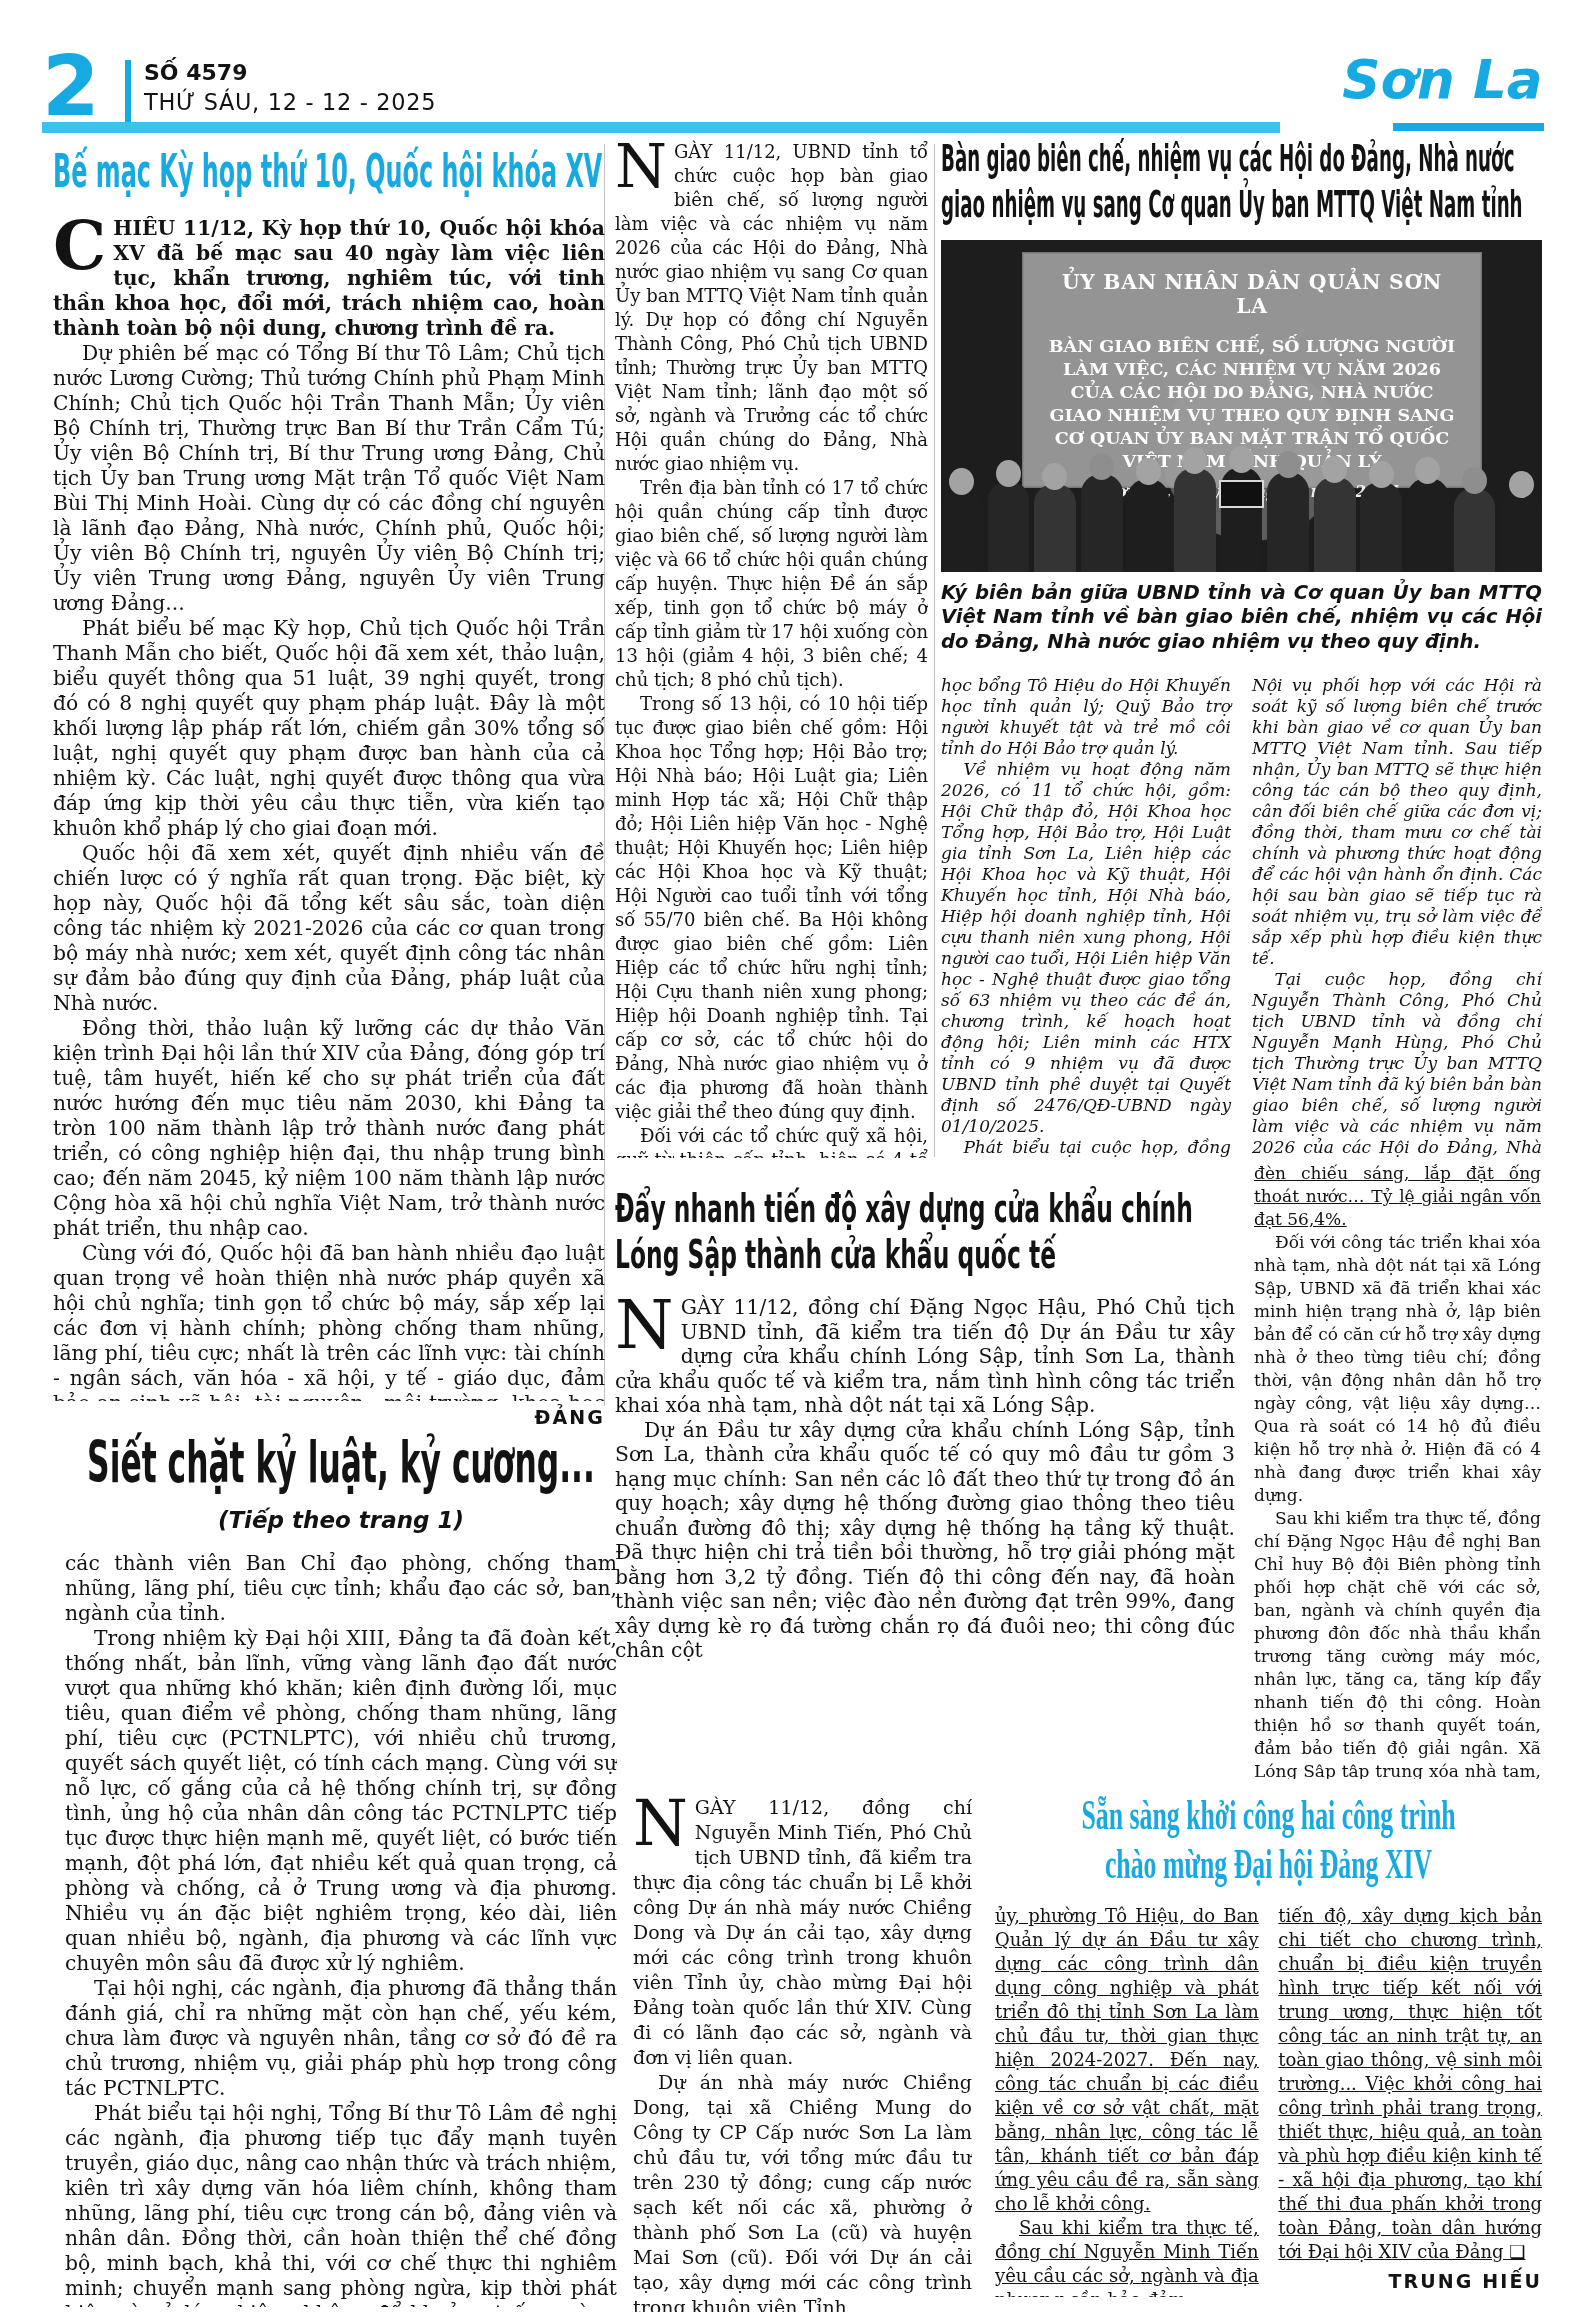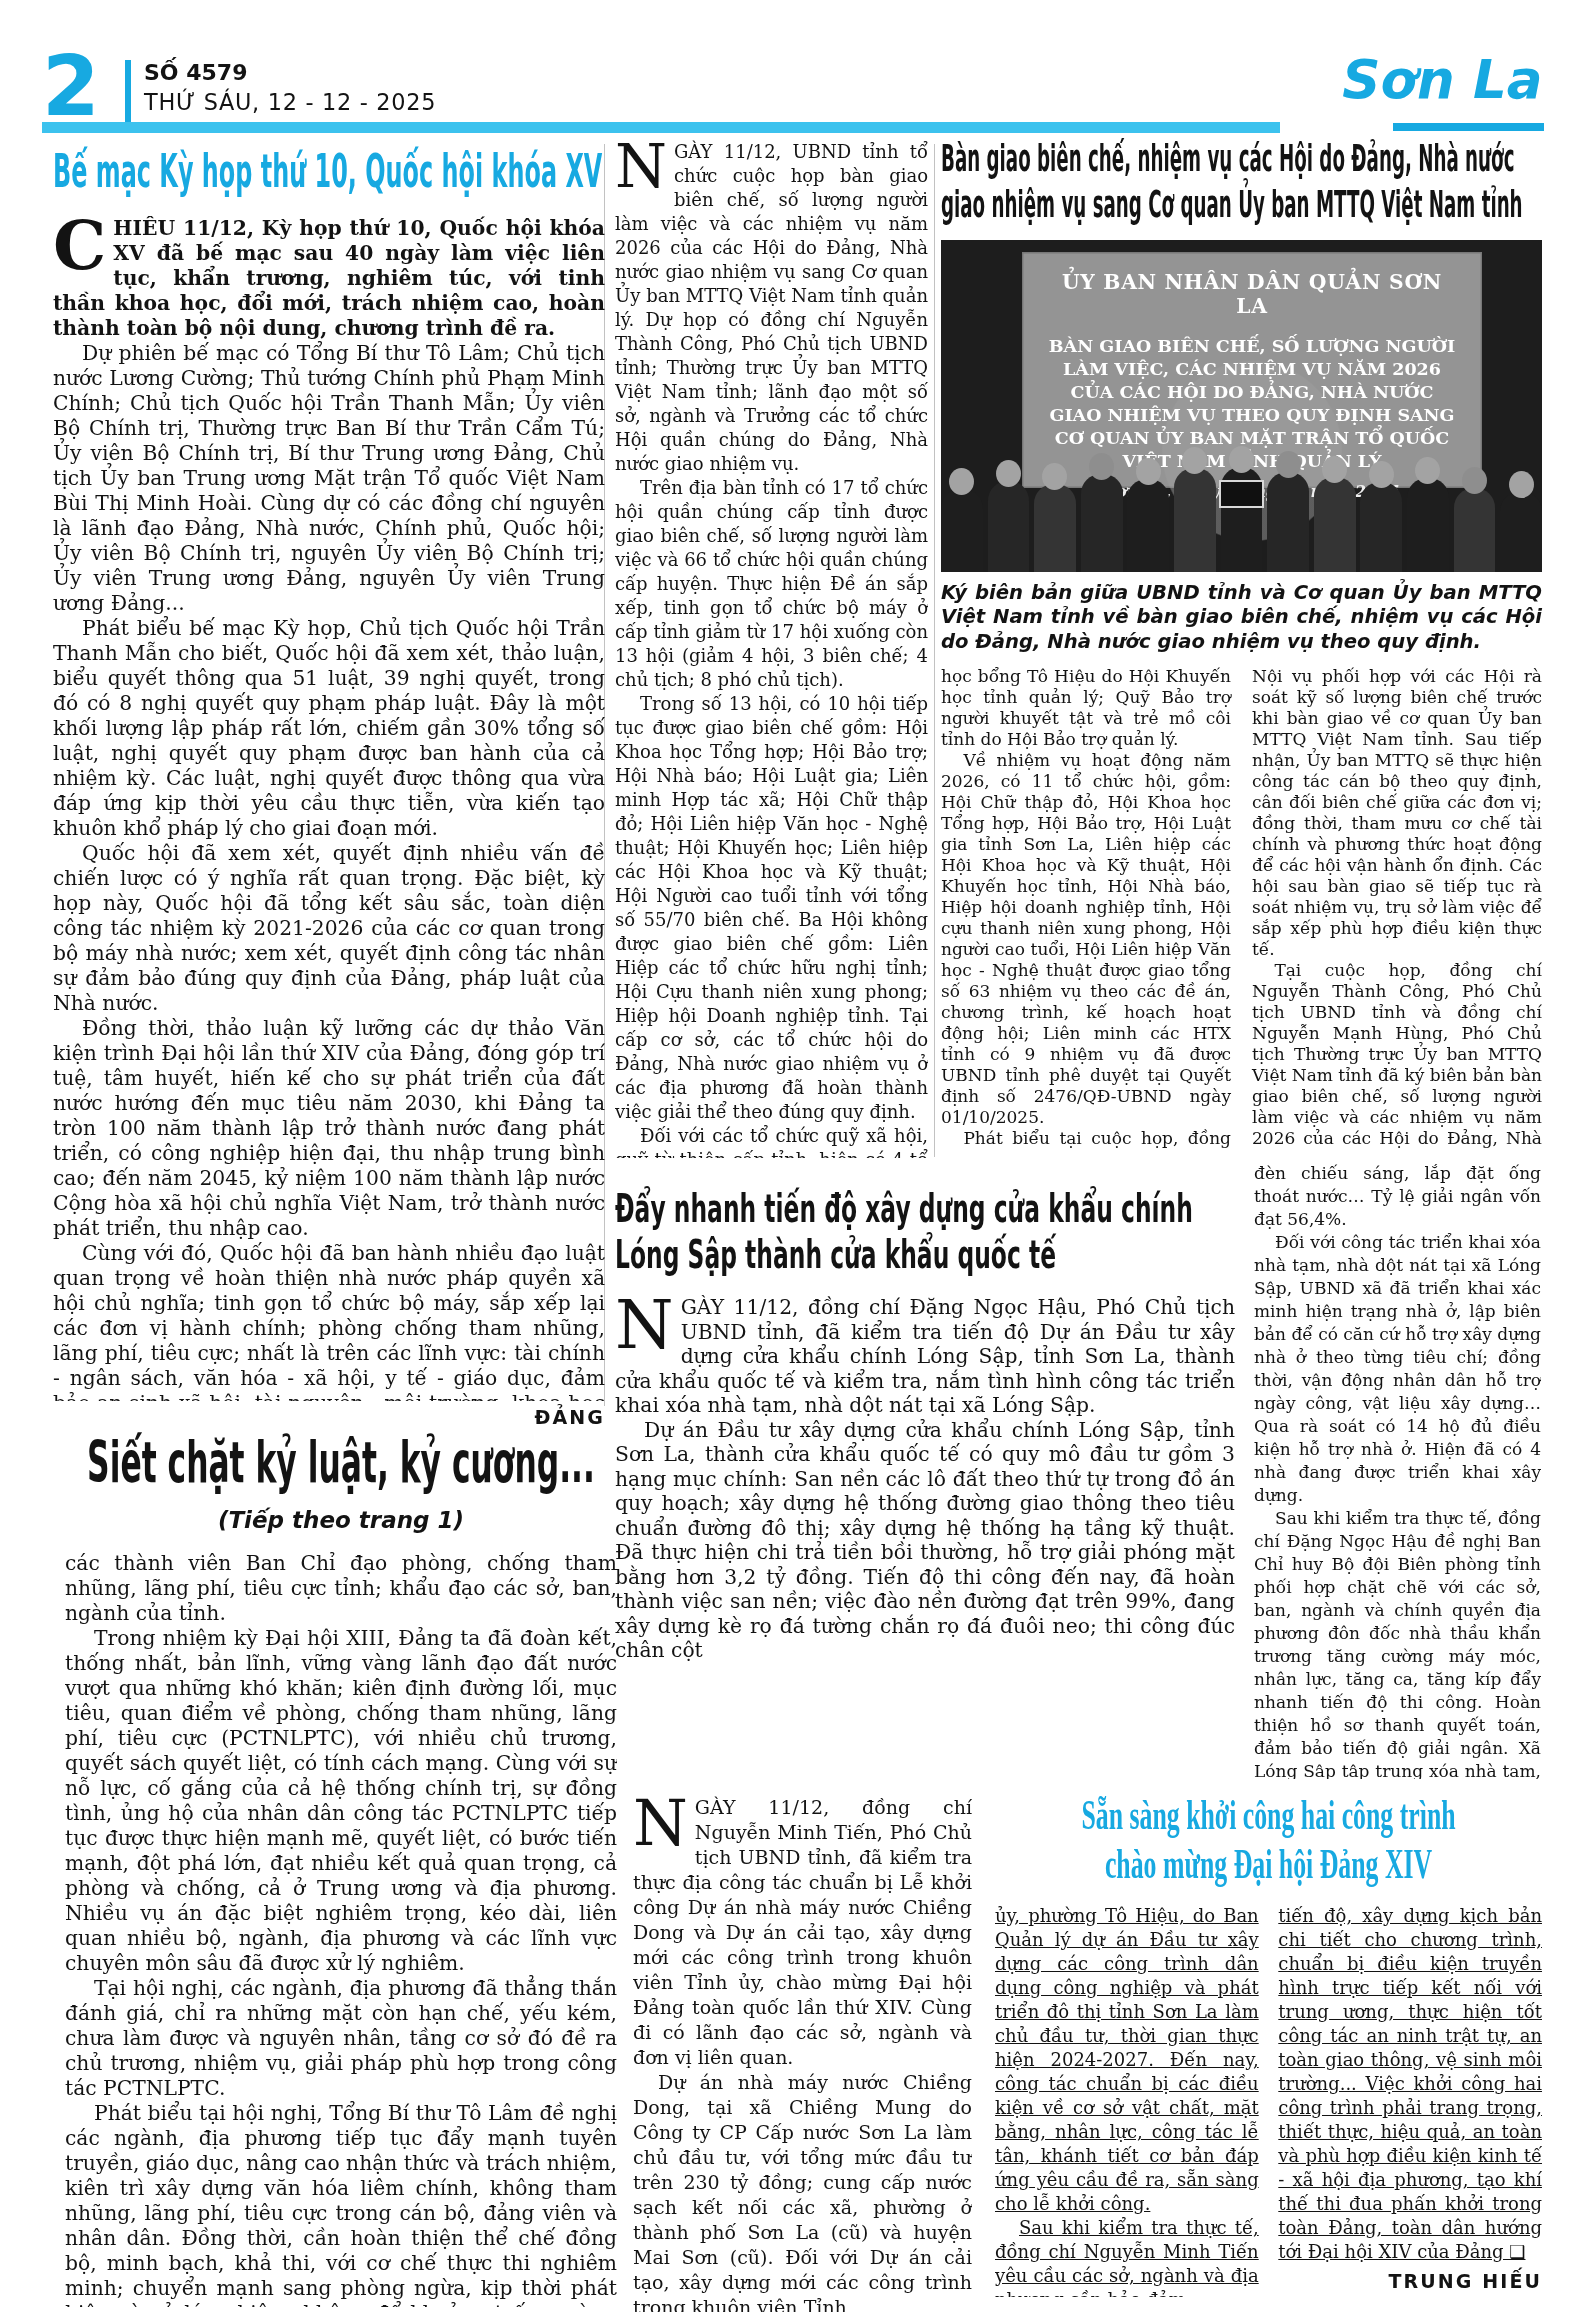--- a/index.html
+++ b/index.html
@@ -82,7 +82,7 @@
           border:2.1px solid #d8d8d8;z-index:4;}
   .caption{margin-top:8.4px;font-family:"DejaVu Sans","Liberation Sans",sans-serif;font-weight:bold;
            font-style:italic;font-size:19.6px;line-height:24.5px;text-align:justify;}
-  .bgq-cols{display:flex;gap:21px;margin-top:12px;height:482px;overflow:hidden;}
+  .bgq-cols{display:flex;gap:21px;margin-top:21px;height:482px;overflow:hidden;font-style:italic;}
   .bgq-cols .col{flex:1;}
   .bgq-cols .para{font-size:17px;line-height:21px;text-indent:22.4px;}
   .bgq-cols .para.ni{text-indent:0;}

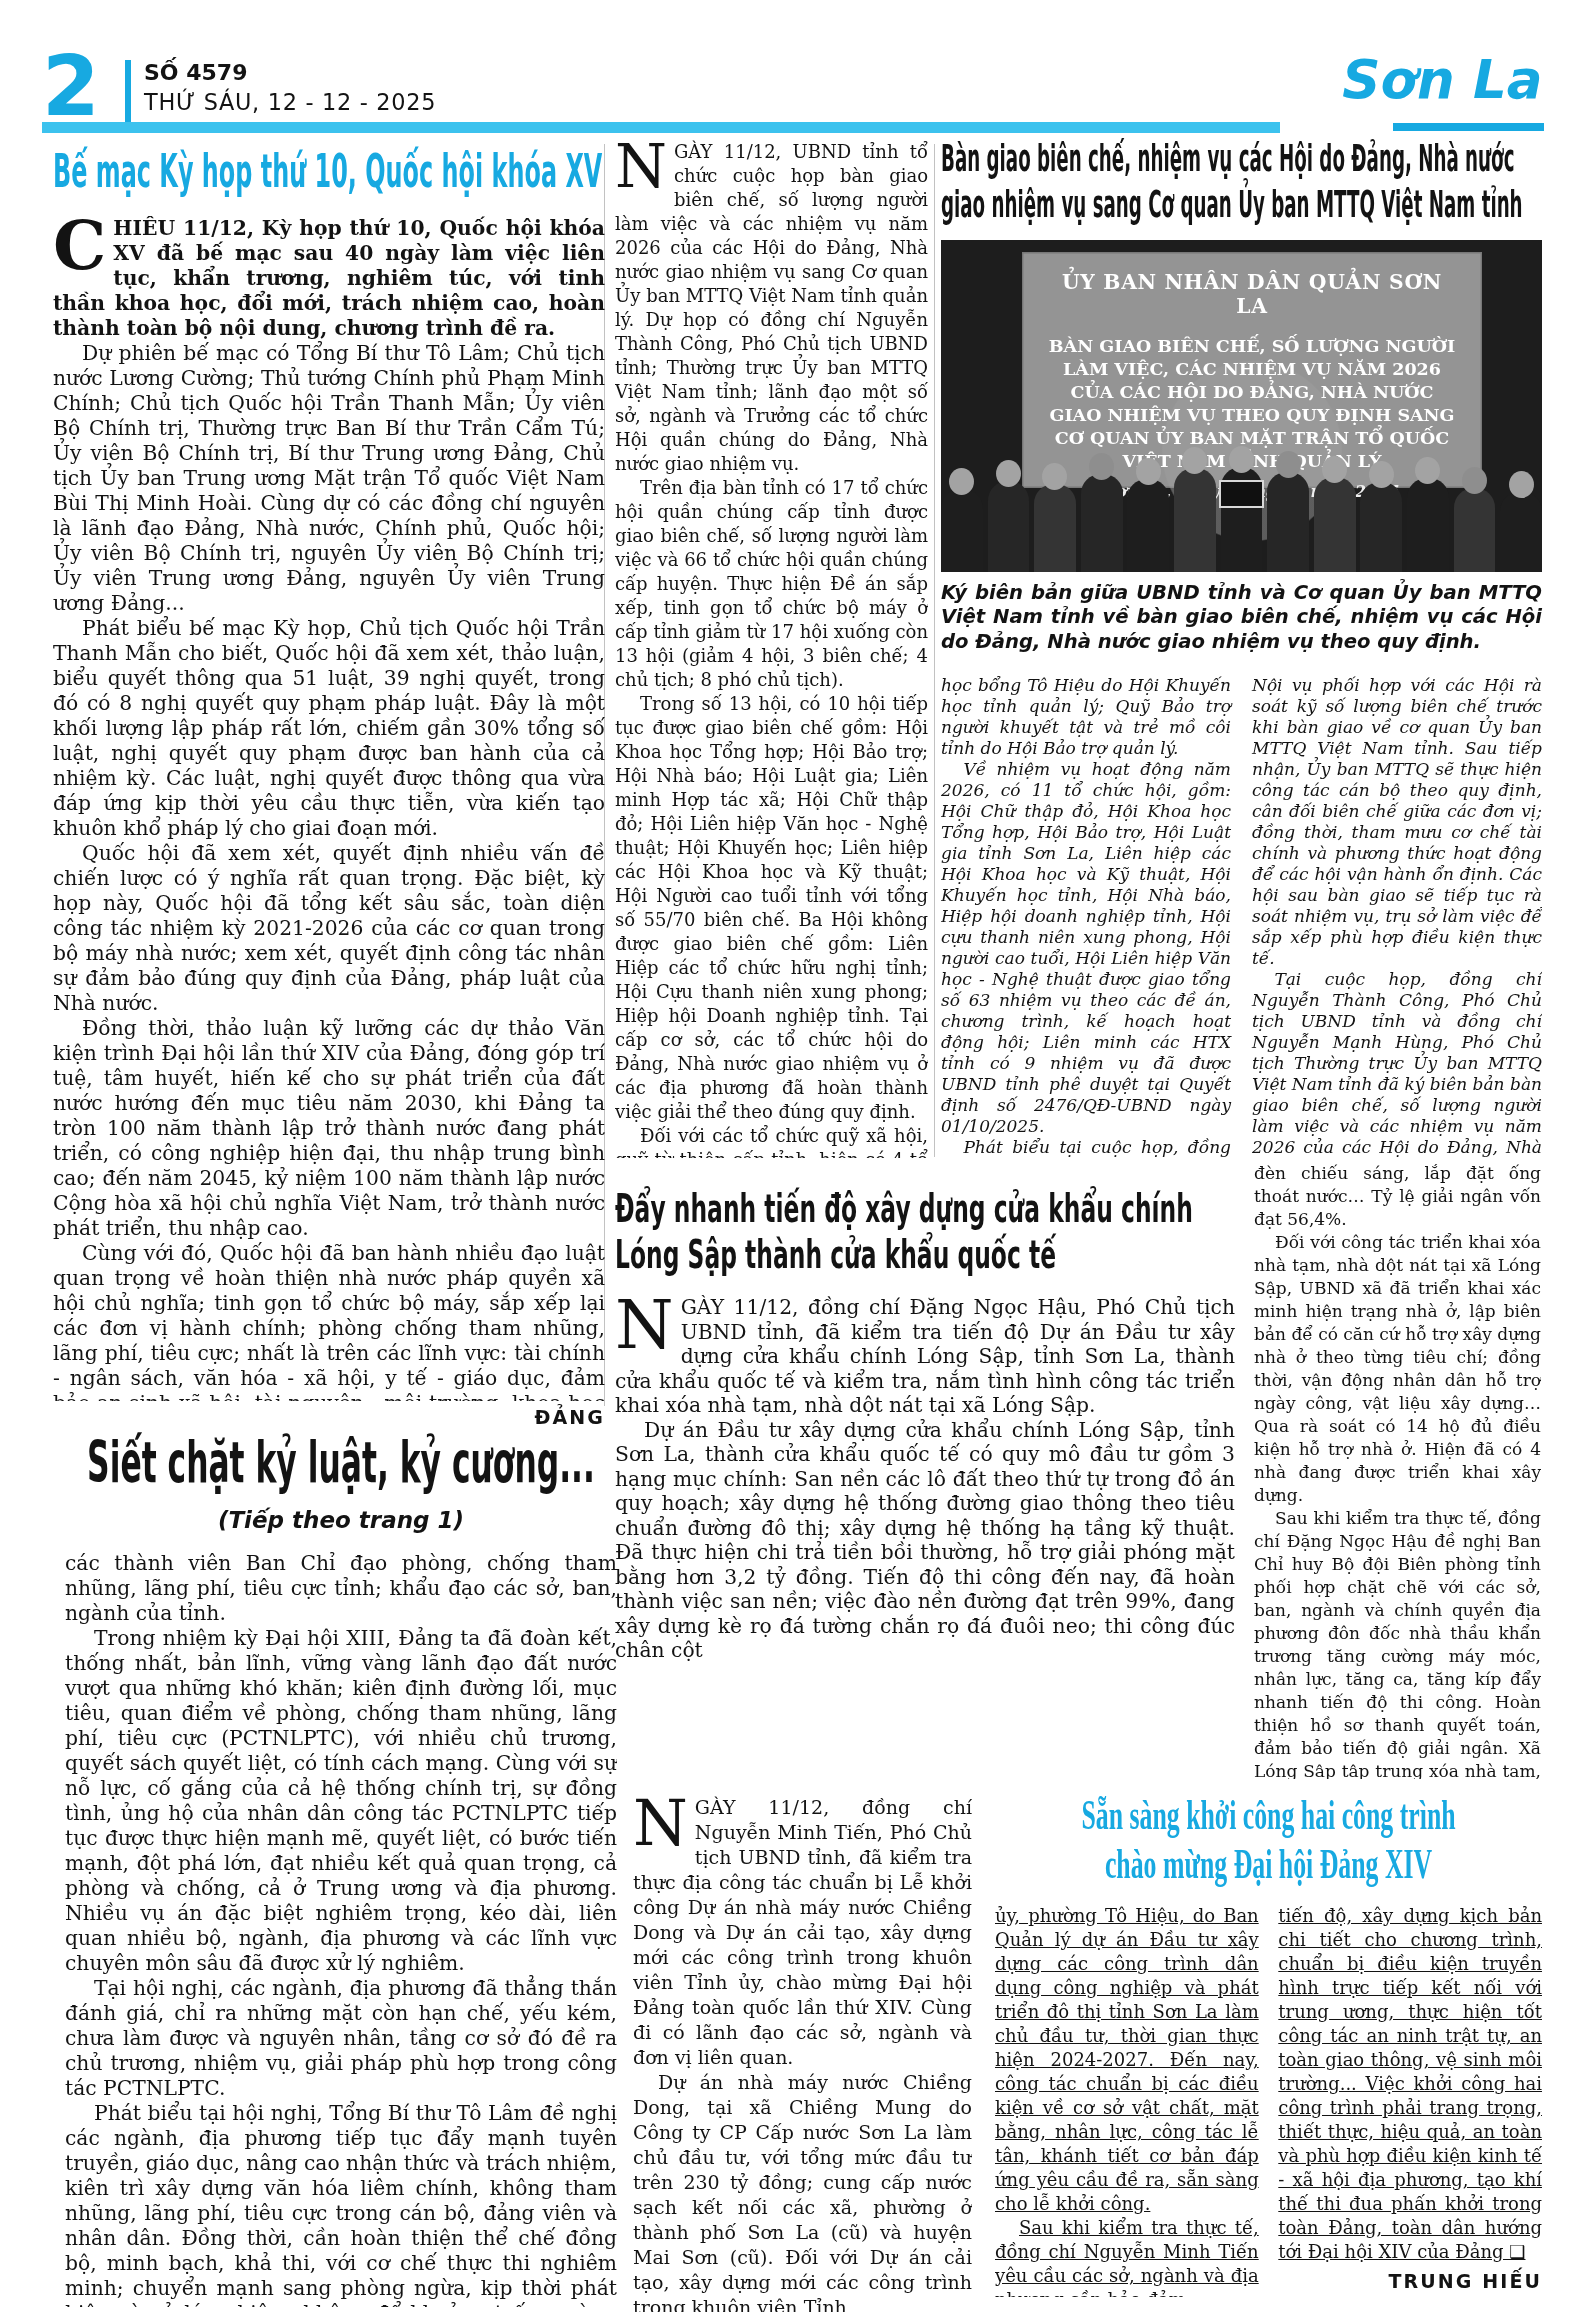--- a/index.html
+++ b/index.html
@@ -95,7 +95,7 @@
   .ls-left .para{font-size:20.3px;line-height:24.5px;}
   .ls-right{position:absolute;left:639px;top:0;width:287px;height:617px;overflow:hidden;}
   .ls-right .para{font-size:17px;line-height:23px;text-indent:21px;}
-  .ls-right .para.ni{text-indent:0;}
+  .ls-right .para.ni{text-indent:0;text-decoration:underline;}
 
   
   .sans{position:absolute;left:615px;top:1787px;width:927px;height:526px;}

